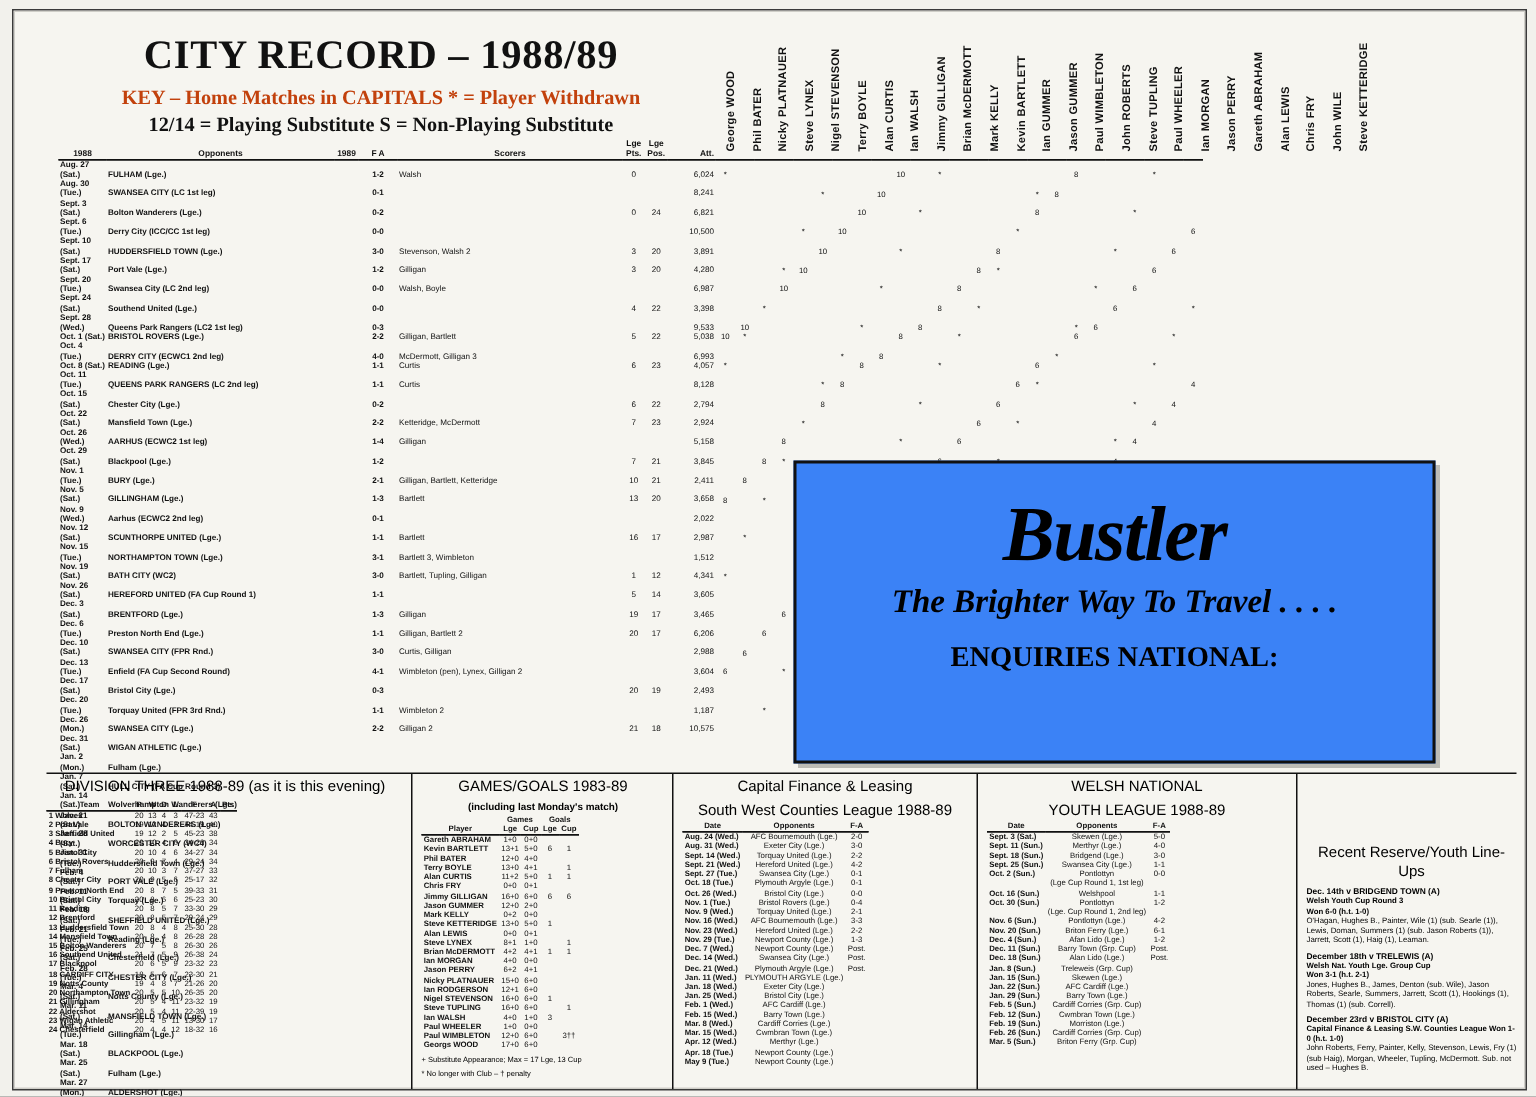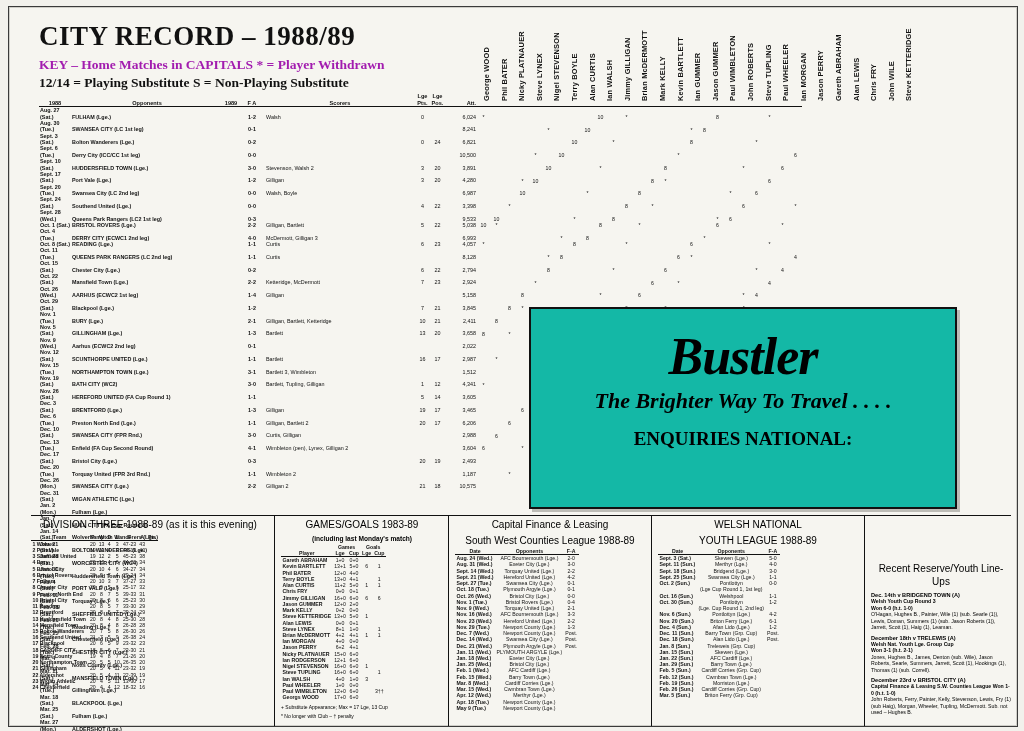--- a/index.html
+++ b/index.html
@@ -16,7 +16,7 @@
     box-shadow:0 0 0 1px #cfcec8 inset;
   }
   
-  .hdr{position:absolute;left:30px;top:14px;width:430px;}
+  .hdr{position:absolute;left:30px;top:14px;width:430px;text-align:center;}
   .title{font-family:"Liberation Serif", serif;font-weight:bold;font-size:27px;letter-spacing:.5px;color:#111;}
   .keyline{font-family:"Liberation Serif", serif;font-weight:bold;font-size:13.5px;margin-top:5px;color:#a21caf;}
   .keyline2{font-family:"Liberation Serif", serif;font-weight:bold;font-size:13.5px;margin-top:2px;color:#111;}

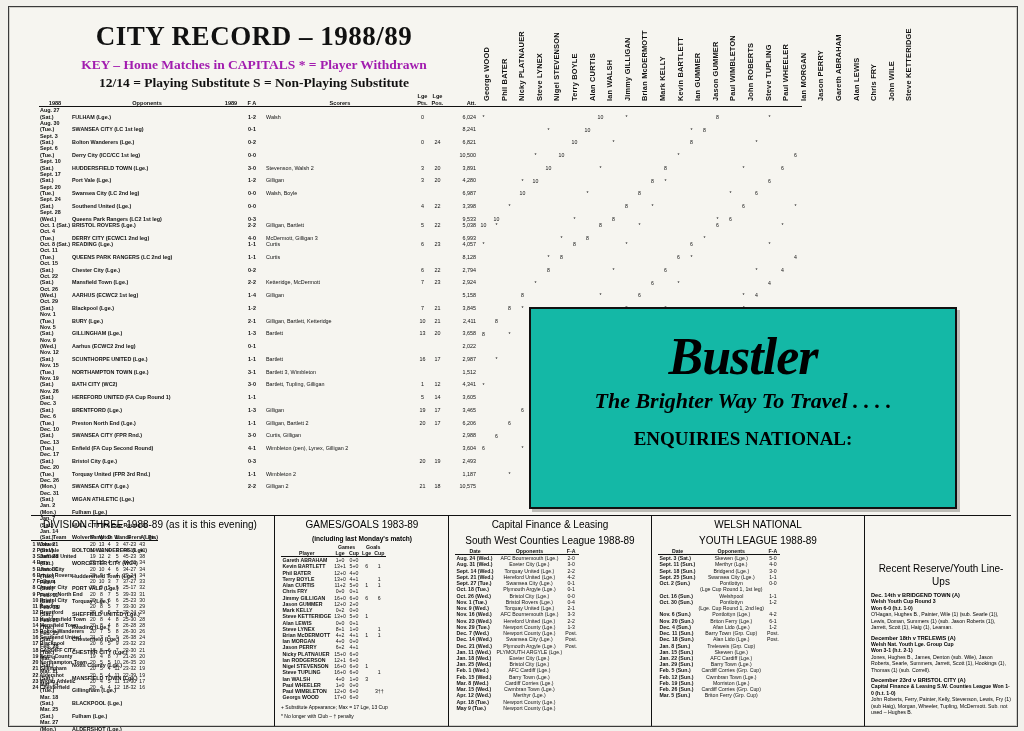--- a/index.html
+++ b/index.html
@@ -18,7 +18,7 @@
   
   .hdr{position:absolute;left:30px;top:14px;width:430px;text-align:center;}
   .title{font-family:"Liberation Serif", serif;font-weight:bold;font-size:27px;letter-spacing:.5px;color:#111;}
-  .keyline{font-family:"Liberation Serif", serif;font-weight:bold;font-size:13.5px;margin-top:5px;color:#a21caf;}
+  .keyline{font-family:"Liberation Serif", serif;font-weight:bold;font-size:13.5px;margin-top:5px;color:#c2410c;}
   .keyline2{font-family:"Liberation Serif", serif;font-weight:bold;font-size:13.5px;margin-top:2px;color:#111;}
   
   .players{position:absolute;left:478px;top:8px;height:86px;width:445px;}

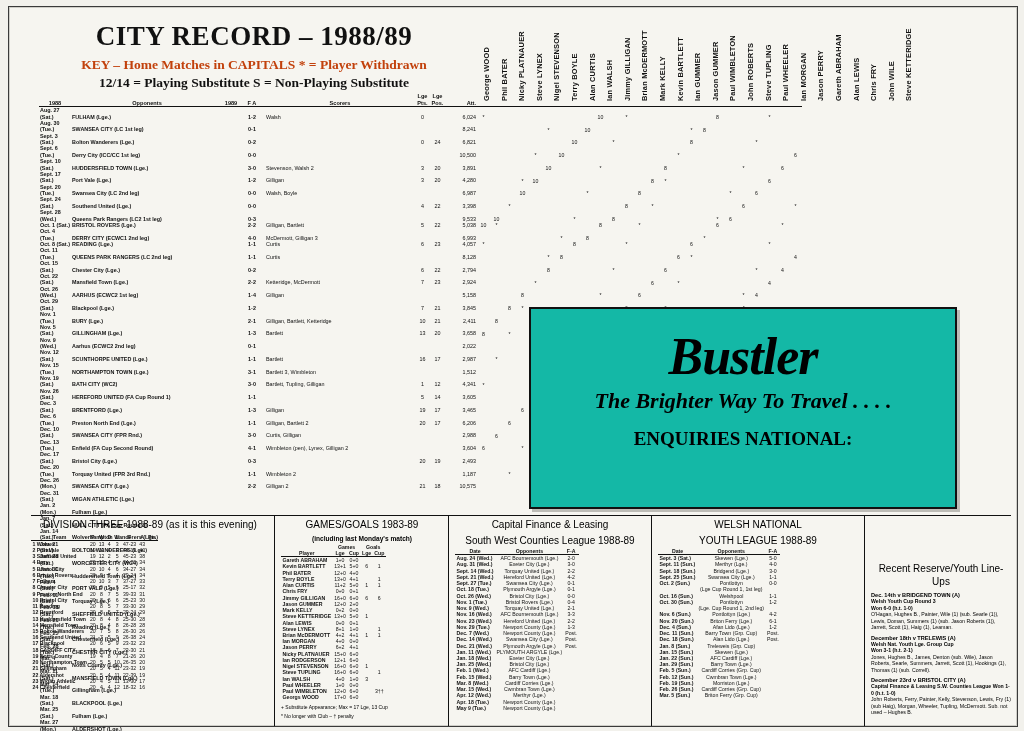--- a/index.html
+++ b/index.html
@@ -44,7 +44,7 @@
   
   .ad{
     position:absolute;left:520px;top:300px;width:424px;height:198px;
-    background:#14b8a6;border:2px solid #111;
+    background:#3b82f6;border:2px solid #111;
     box-shadow:3px 3px 0 #bdbcb6;
     text-align:center;
   }

